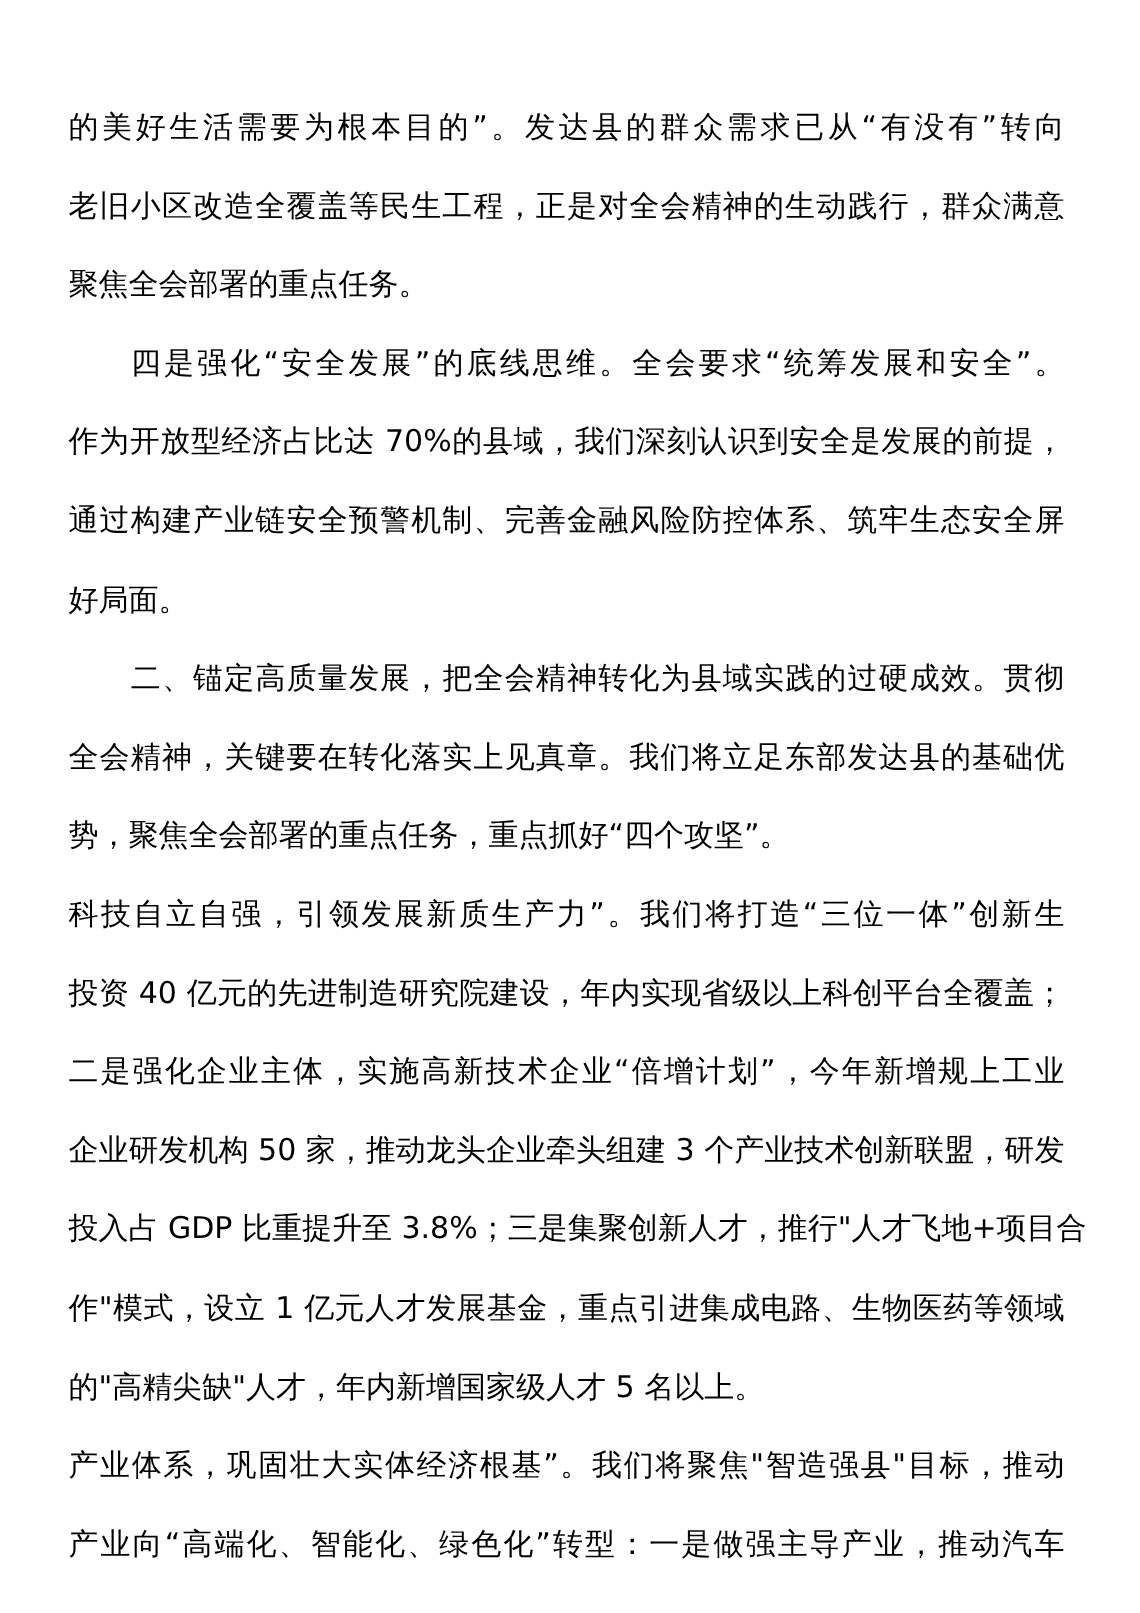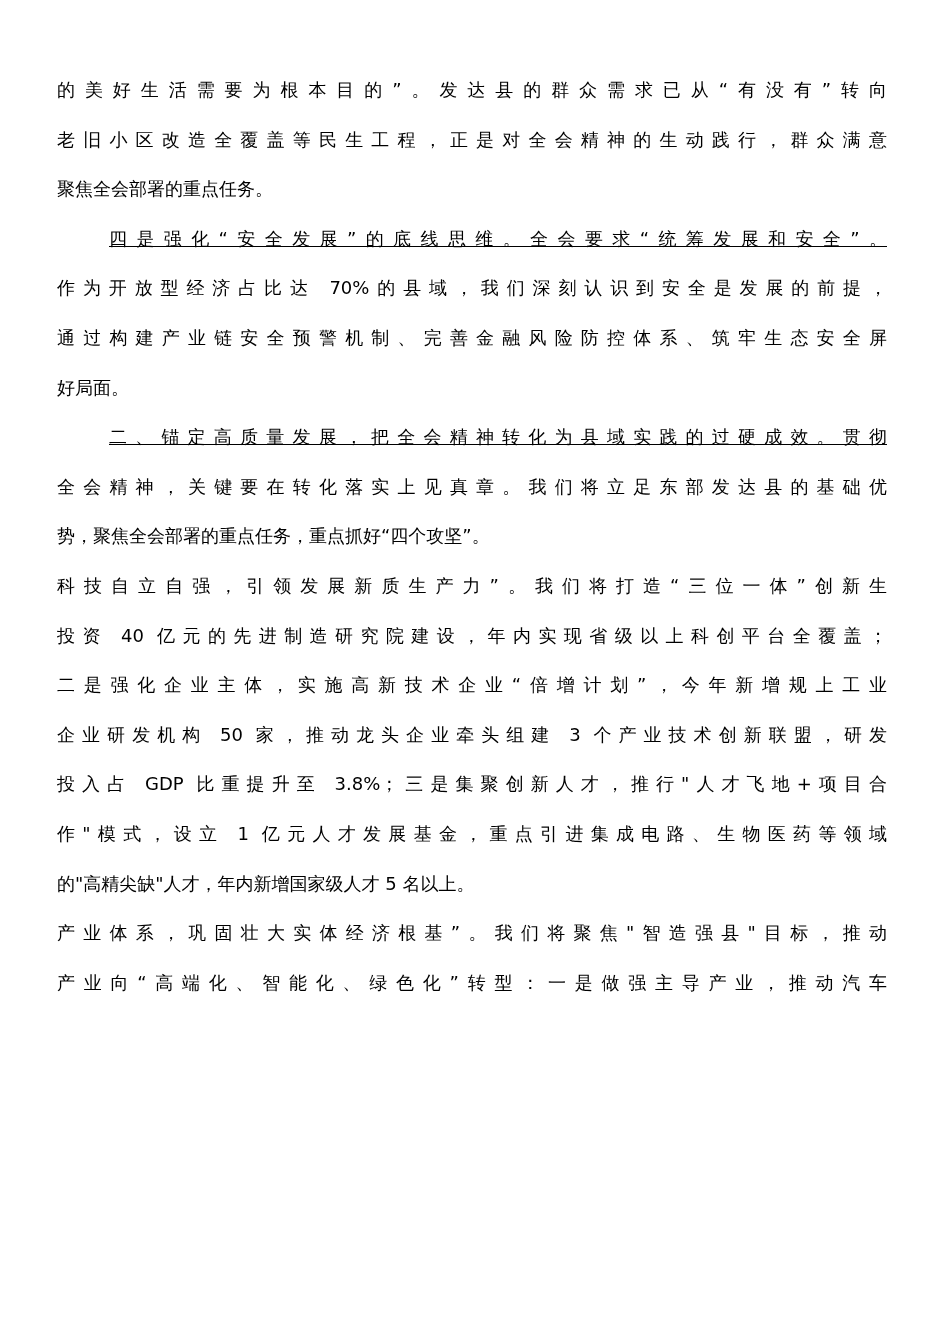--- a/index.html
+++ b/index.html
@@ -6,8 +6,8 @@
   body { width:950px; height:1344px; position:relative; overflow:hidden;
          font-family: "DejaVu Sans", "Liberation Sans", sans-serif; color:#000; }
   .page { position:absolute; left:57px; top:70px; width:830px; }
-  .line { height:49.6px; line-height:40px; font-size:18px; white-space:nowrap;
-          text-align:justify; text-align-last:justify; letter-spacing:0; }
+  .line { height:49.6px; line-height:40px; font-size:25px; white-space:nowrap;
+          text-align:justify; text-align-last:justify; letter-spacing:0;margin-top:16px; }
   .line.last { text-align-last:left; }
   .indent { padding-left:52px;text-decoration:underline; }
   .indent-b { padding-left:64px; }

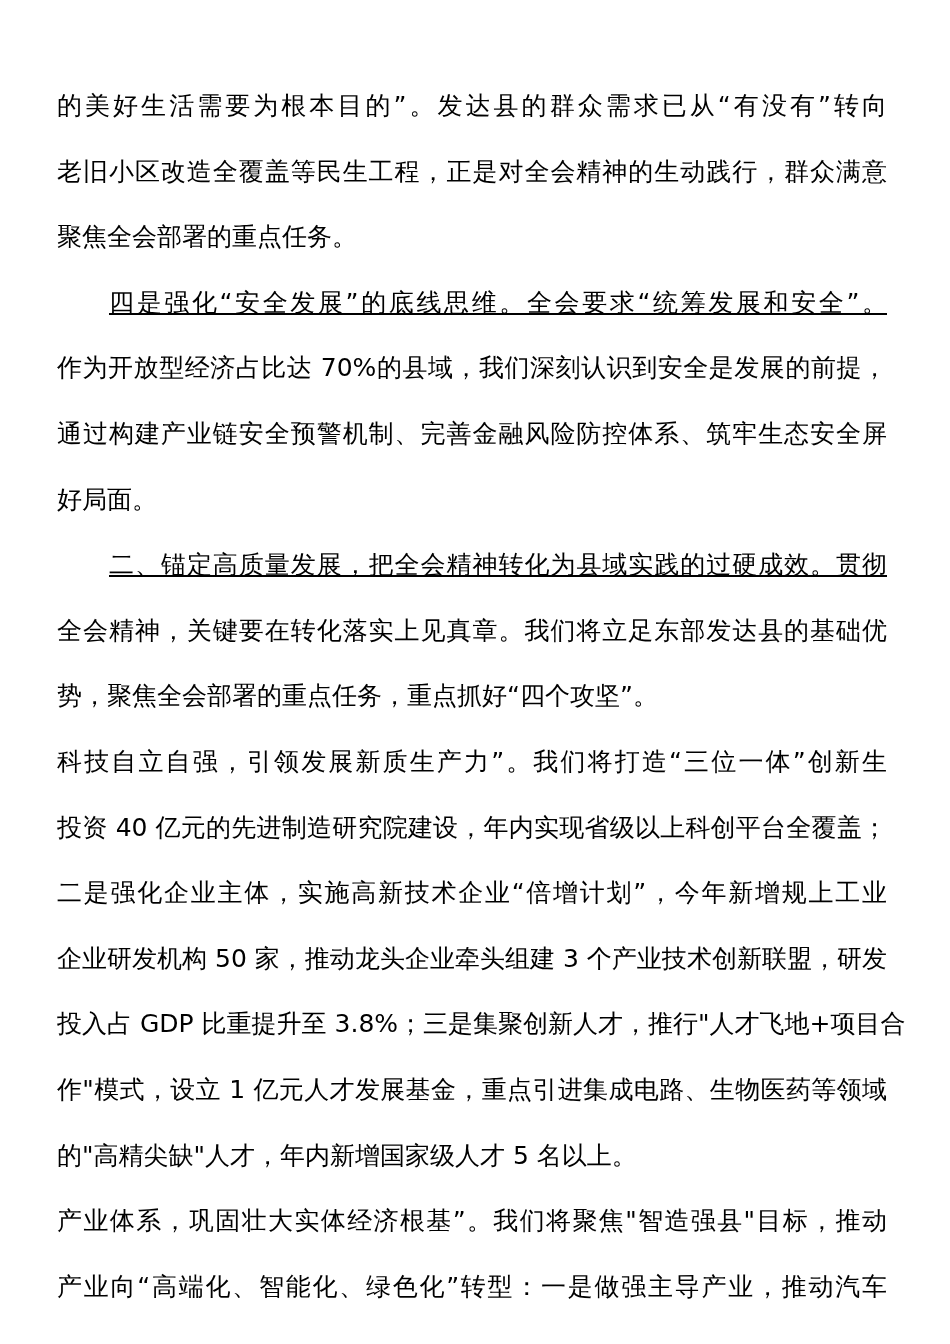--- a/index.html
+++ b/index.html
@@ -9,7 +9,7 @@
   .line { height:49.6px; line-height:40px; font-size:25px; white-space:nowrap;
           text-align:justify; text-align-last:justify; letter-spacing:0;margin-top:16px; }
   .line.last { text-align-last:left; }
-  .indent { padding-left:52px;text-decoration:underline; }
+  .indent { padding-left:52px; }
   .indent-b { padding-left:64px; }
   .bold { font-weight:bold; }
 </style>

